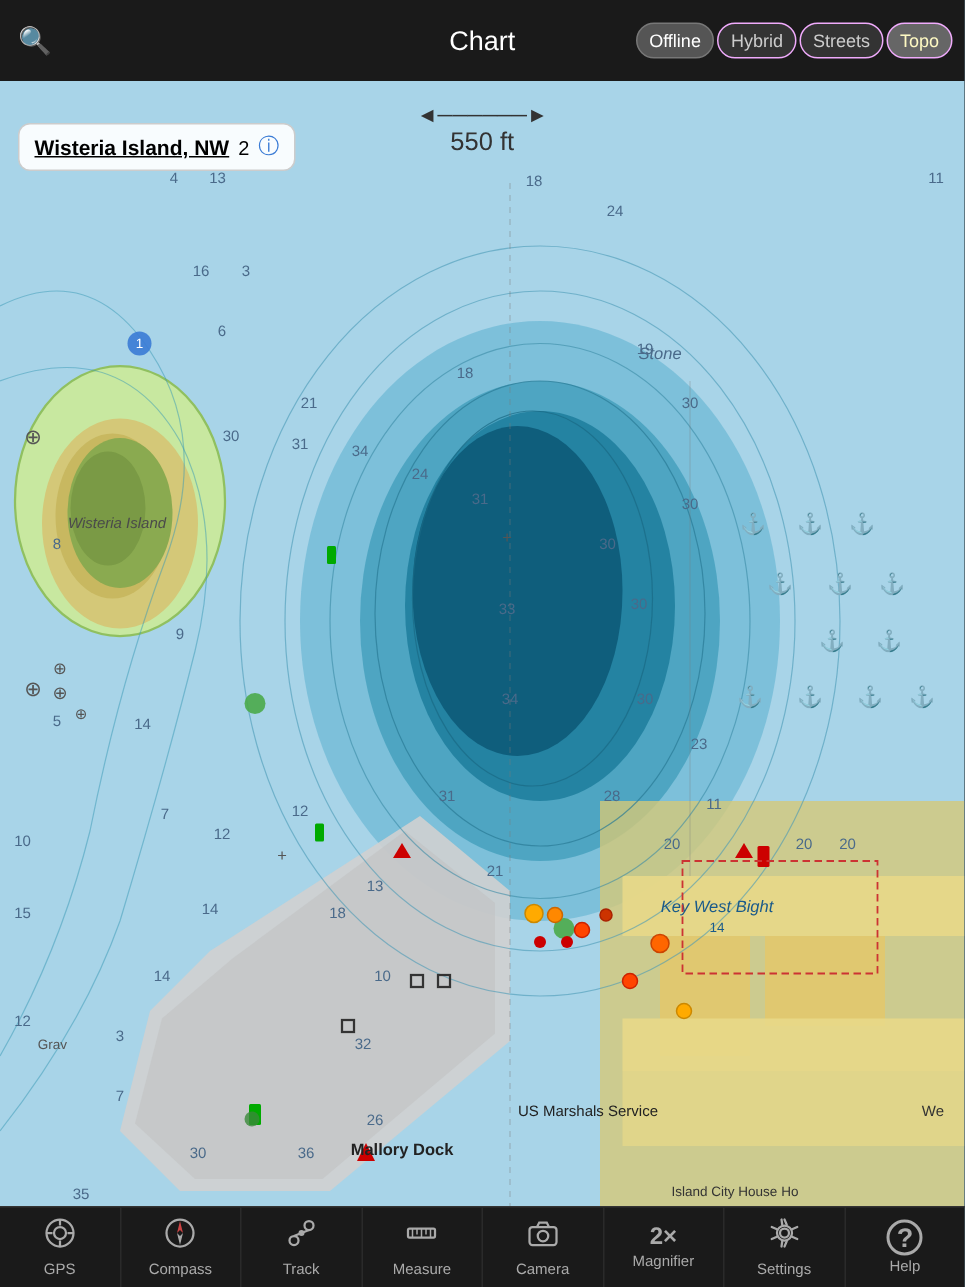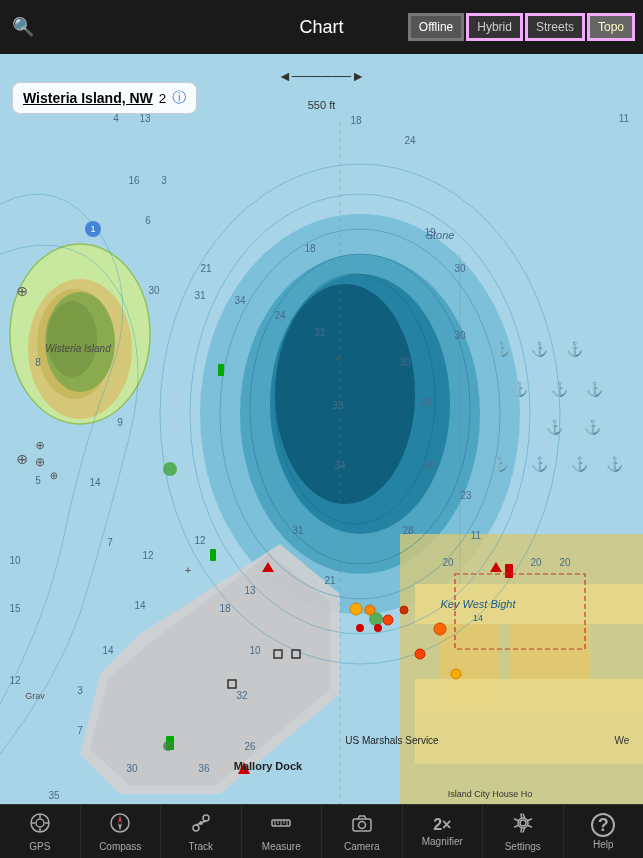--- a/index.html
+++ b/index.html
@@ -23,8 +23,8 @@
       display: flex; gap: 2px;
     }
     .map-btn {
-      padding: 4px 8px; font-size: 12px; border-radius: 0; cursor: pointer;
-      border: 3px solid #f0abfc; background: #333; color: #ccc;
+      padding: 4px 8px; font-size: 12px; border-radius: 12px; cursor: pointer;
+      border: 1px solid #f0abfc; background: #333; color: #ccc;
     }
     .map-btn.active {
       background: #555; color: #fff; border-color: #777;

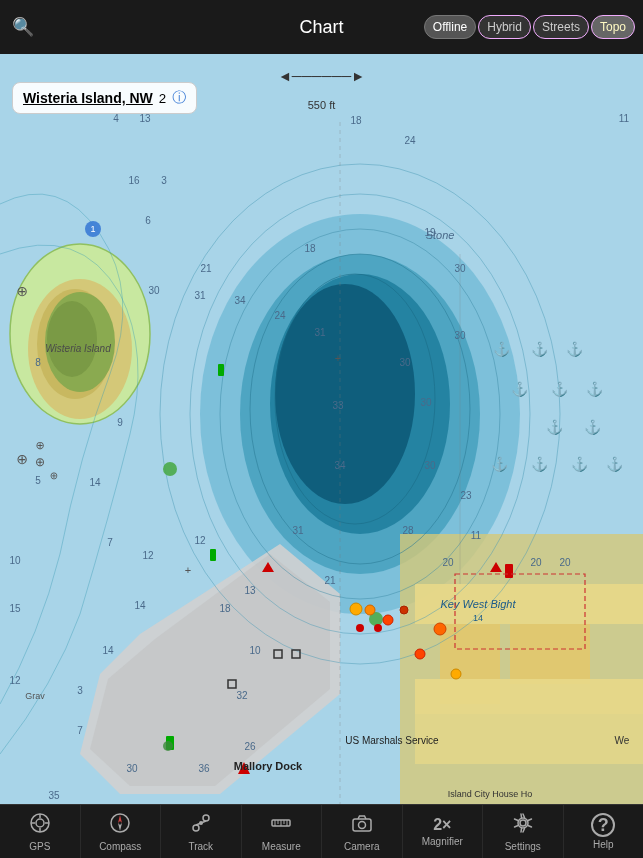--- a/index.html
+++ b/index.html
@@ -50,7 +50,7 @@
       display: flex; flex-direction: column; align-items: center;
     }
     #scale-arrows { color: #333; font-size: 14px; display: flex; align-items: center; gap: 2px; }
-    #scale-text { font-size: 11px; color: #333; margin-top: 15px; }
+    #scale-text { font-size: 17px; color: #333; margin-top: 1px; }
 
     
     #info-box {

